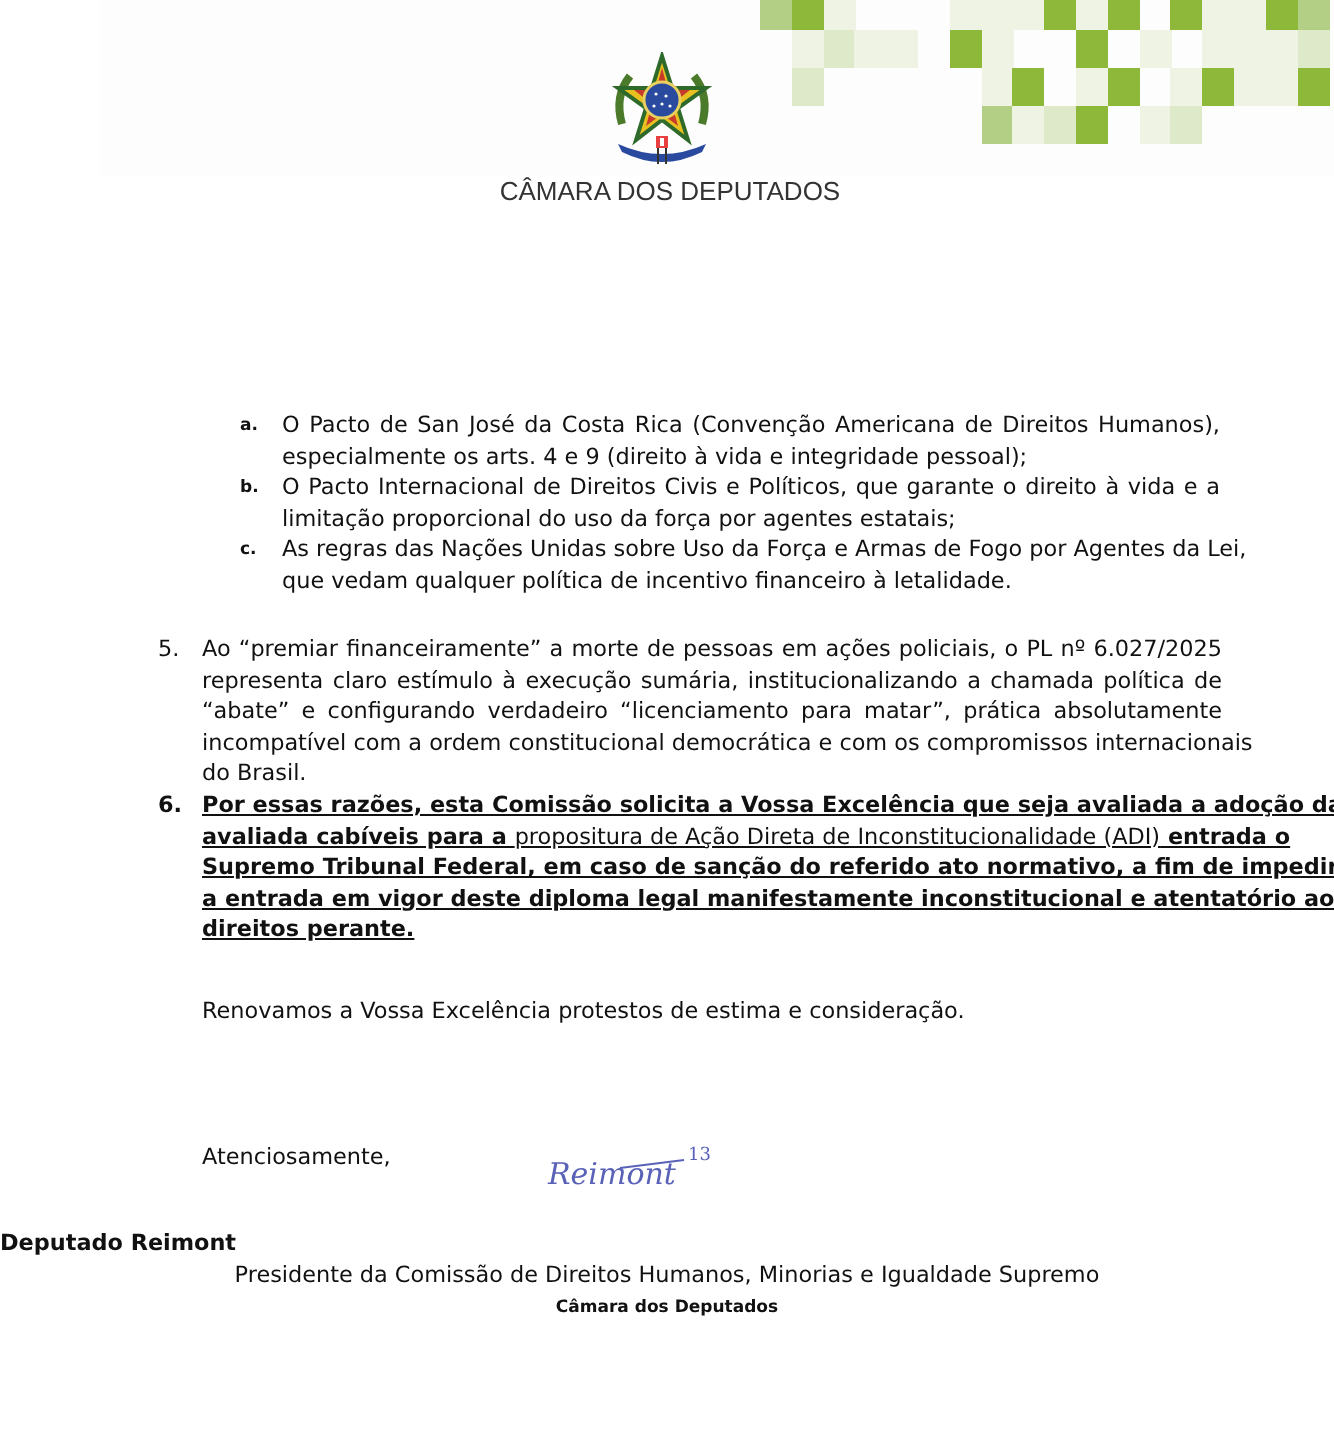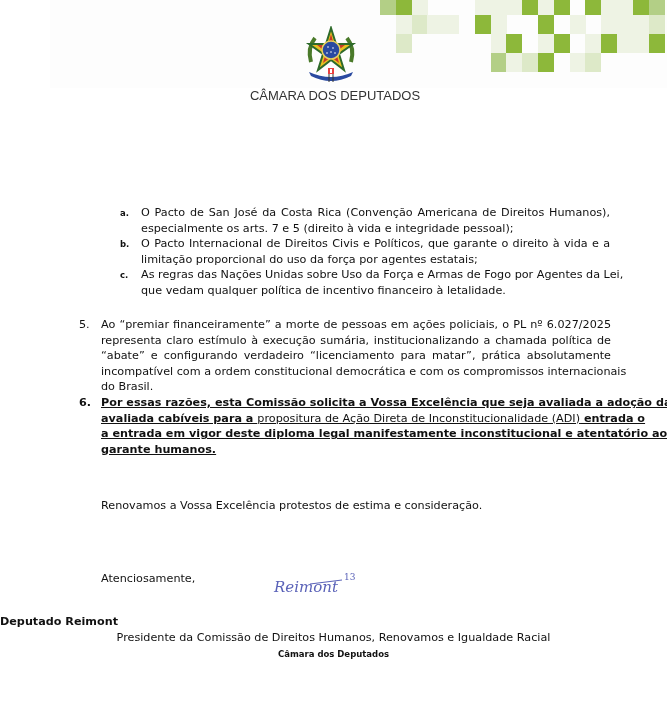--- a/index.html
+++ b/index.html
@@ -108,7 +108,7 @@
     <div class="sub-item">
       <span class="sub-marker">a.</span>
       <span class="line">O Pacto de San José da Costa Rica (Convenção Americana de Direitos Humanos),</span>
-      <span class="line last">especialmente os arts. 7 e 5 (direito à vida e integridade pessoal);</span>
+      <span class="line last">especialmente os arts. 4 e 9 (direito à vida e integridade pessoal);</span>
     </div>
     <div class="sub-item">
       <span class="sub-marker">b.</span>

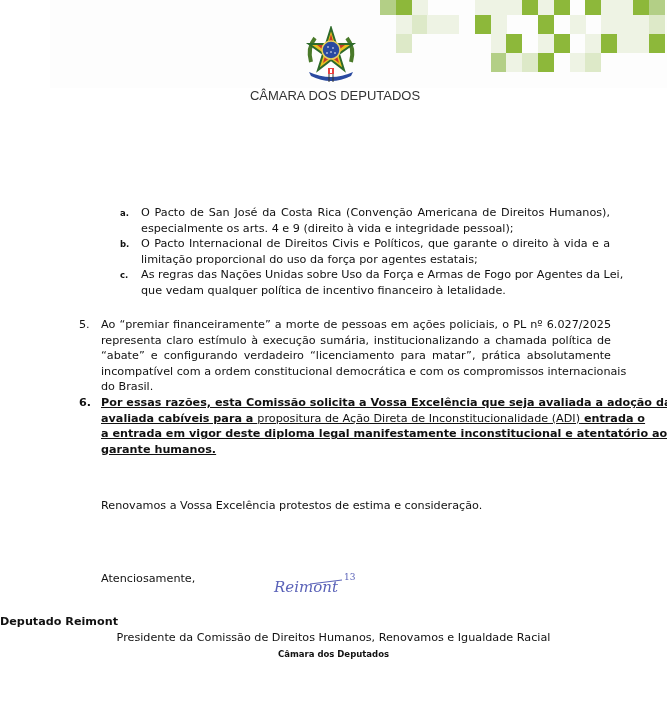--- a/index.html
+++ b/index.html
@@ -135,6 +135,7 @@
       <span class="num-marker b">6.</span>
       <span class="line b u">Por essas razões, esta Comissão solicita a Vossa Excelência que seja avaliada a adoção das</span>
       <span class="line u"><span class="b">avaliada cabíveis para a </span><span>propositura de Ação Direta de Inconstitucionalidade (ADI)</span><span class="b"> entrada o</span></span>
+      <span class="line b u">Supremo Tribunal Federal, em caso de sanção do referido ato normativo, a fim de impedir</span>
       <span class="line b u">a entrada em vigor deste diploma legal manifestamente inconstitucional e atentatório aos</span>
       <span class="line last b u">garante humanos.</span>
     </div>

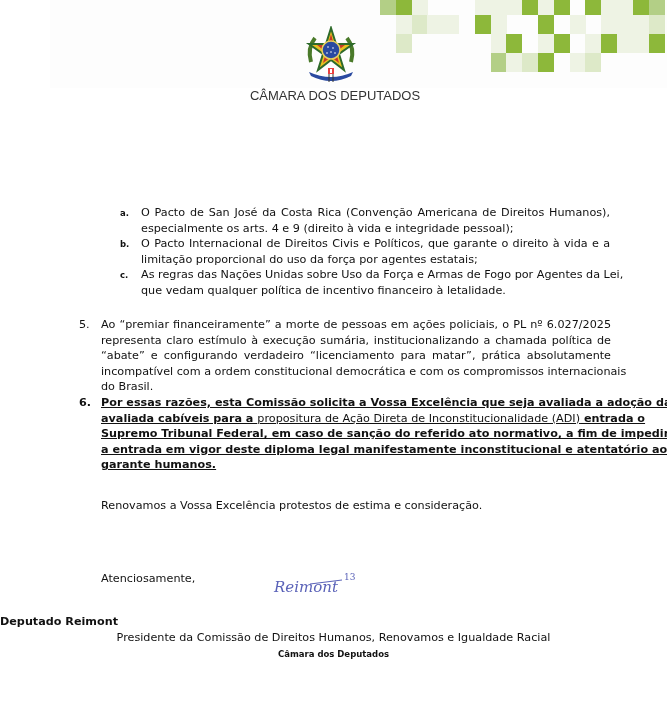--- a/index.html
+++ b/index.html
@@ -137,7 +137,7 @@
       <span class="line u"><span class="b">avaliada cabíveis para a </span><span>propositura de Ação Direta de Inconstitucionalidade (ADI)</span><span class="b"> entrada o</span></span>
       <span class="line b u">Supremo Tribunal Federal, em caso de sanção do referido ato normativo, a fim de impedir</span>
       <span class="line b u">a entrada em vigor deste diploma legal manifestamente inconstitucional e atentatório aos</span>
-      <span class="line last b u">garante humanos.</span>
+      <span class="line last b u">direitos perante.</span>
     </div>
   </div>
 

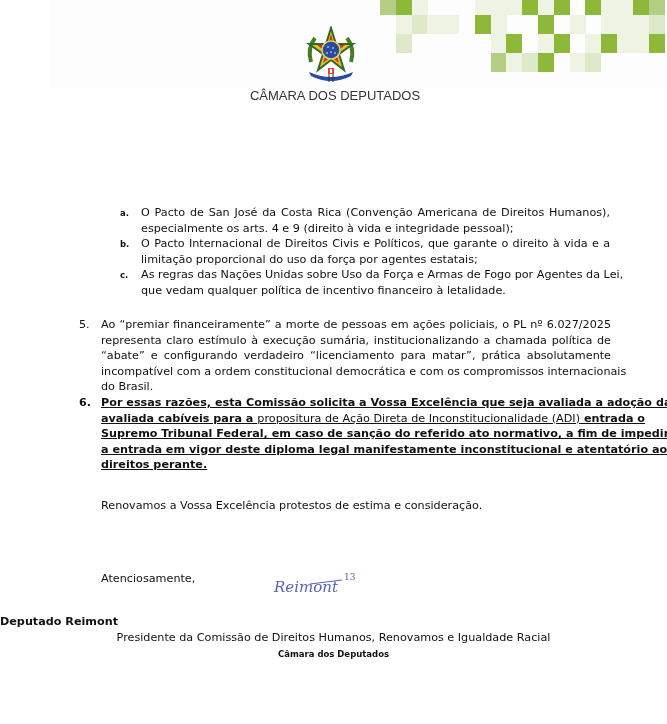--- a/index.html
+++ b/index.html
@@ -151,7 +151,7 @@
   </svg>
 
   <div class="sign-name body-text">Deputado Reimont</div>
-  <div class="sign-role body-text">Presidente da Comissão de Direitos Humanos, Renovamos e Igualdade Racial</div>
+  <div class="sign-role body-text">Presidente da Comissão de Direitos Humanos, Minorias e Igualdade Supremo</div>
   <div class="sign-org body-text">Câmara dos Deputados</div>
 
 </div>

